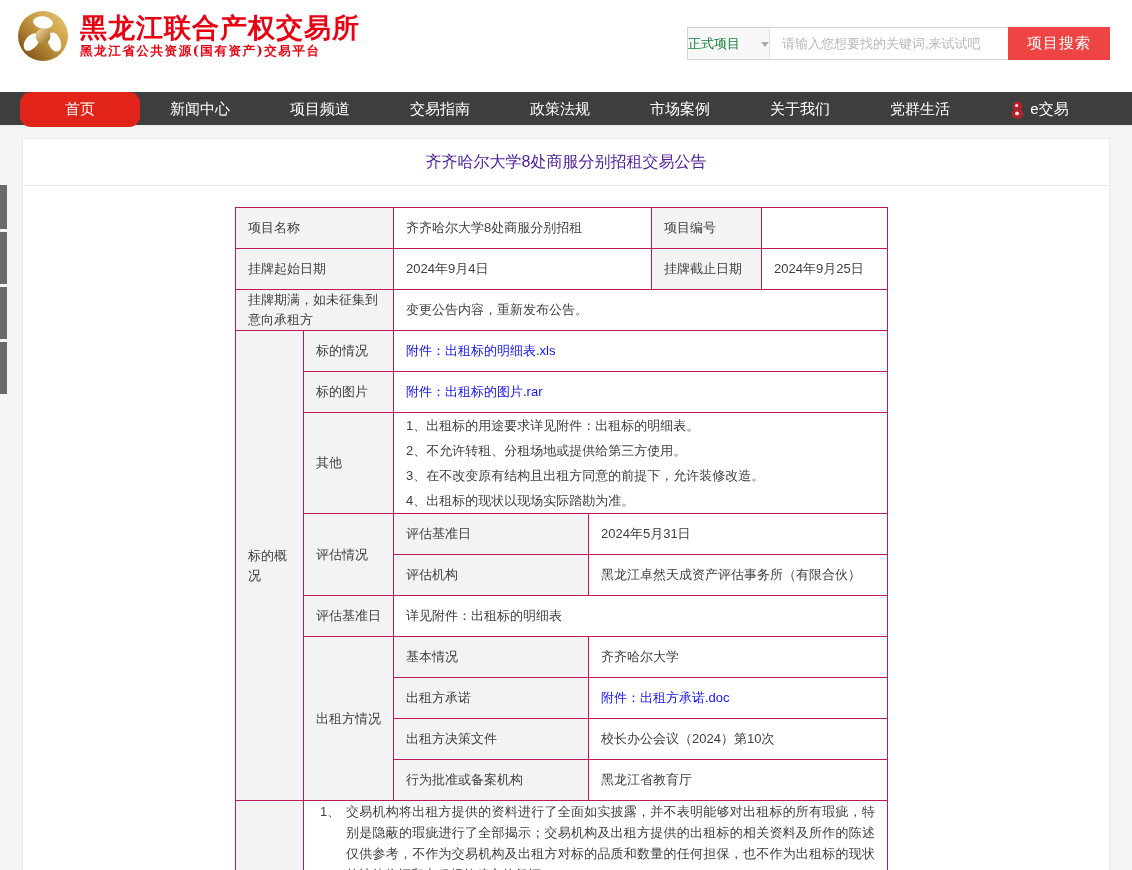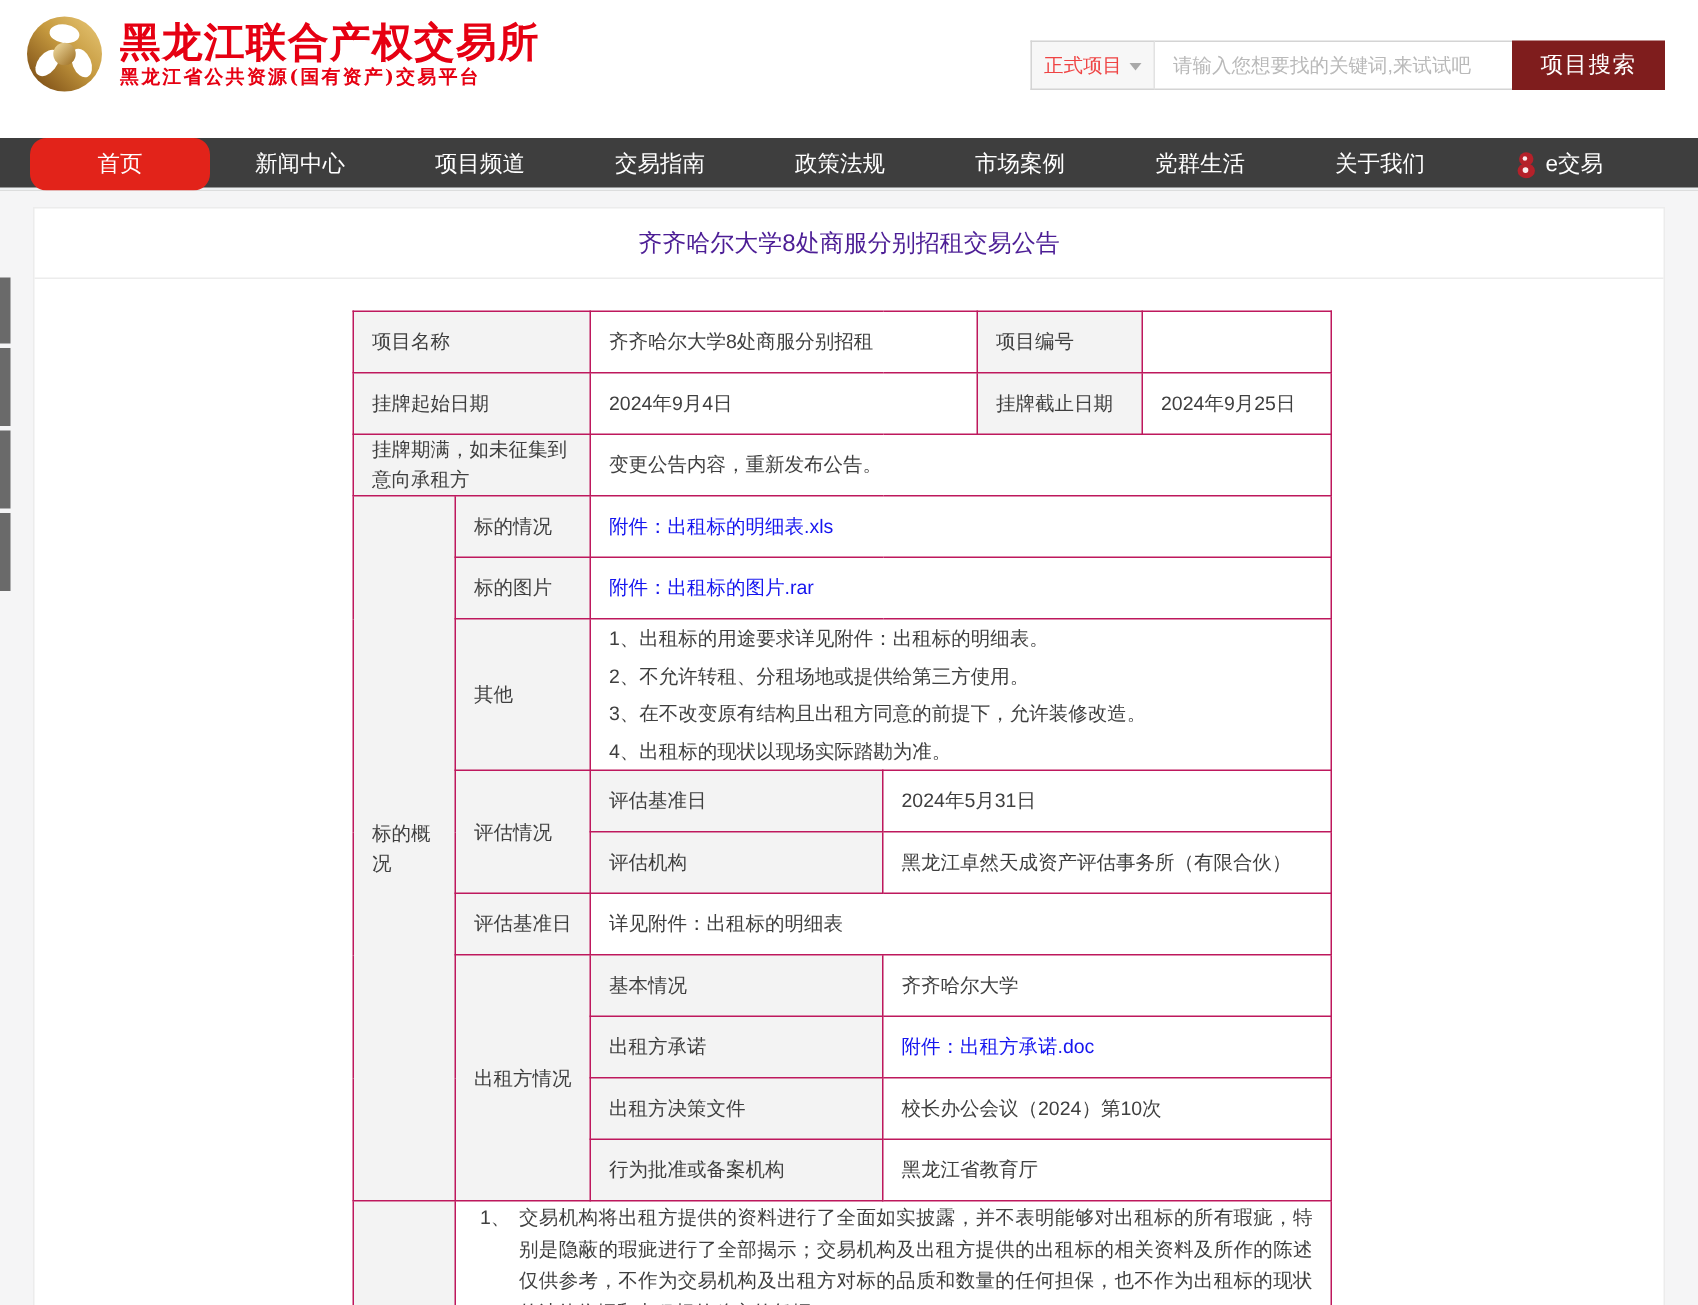--- a/index.html
+++ b/index.html
@@ -15,7 +15,7 @@
   .logo-subtitle { color:#e60012; font-family:"DejaVu Serif","Liberation Serif",serif; font-weight:bold; font-size:12.5px; letter-spacing:1.6px; margin-top:0; }
 
   .search-wrap { position:absolute; left:687px; top:27px; height:33px; display:flex; }
-  .search-cat { width:83px; height:33px; background:#f7f7f7; border:1px solid #d4d4d4; border-right:1px solid #e2e2e2; display:flex; align-items:center; justify-content:center; gap:5px; color:#ef4444; font-size:13px; cursor:pointer; }
+  .search-cat { width:83px; height:33px; background:#f7f7f7; border:1px solid #d4d4d4; border-right:1px solid #e2e2e2; display:flex; align-items:center; justify-content:space-between; gap:5px; color:#15803d; font-size:13px; cursor:pointer; }
   .chev { width:0; height:0; border-left:4px solid transparent; border-right:4px solid transparent; border-top:5px solid #a9a9a9; margin-top:2px; }
   .search-input { width:238px; height:33px; border:1px solid #d4d4d4; border-left:none; border-right:none; padding:0 12px; font-size:13px; color:#444; outline:none; font-family:inherit; }
   .search-input::placeholder { color:#b9b9b9; }

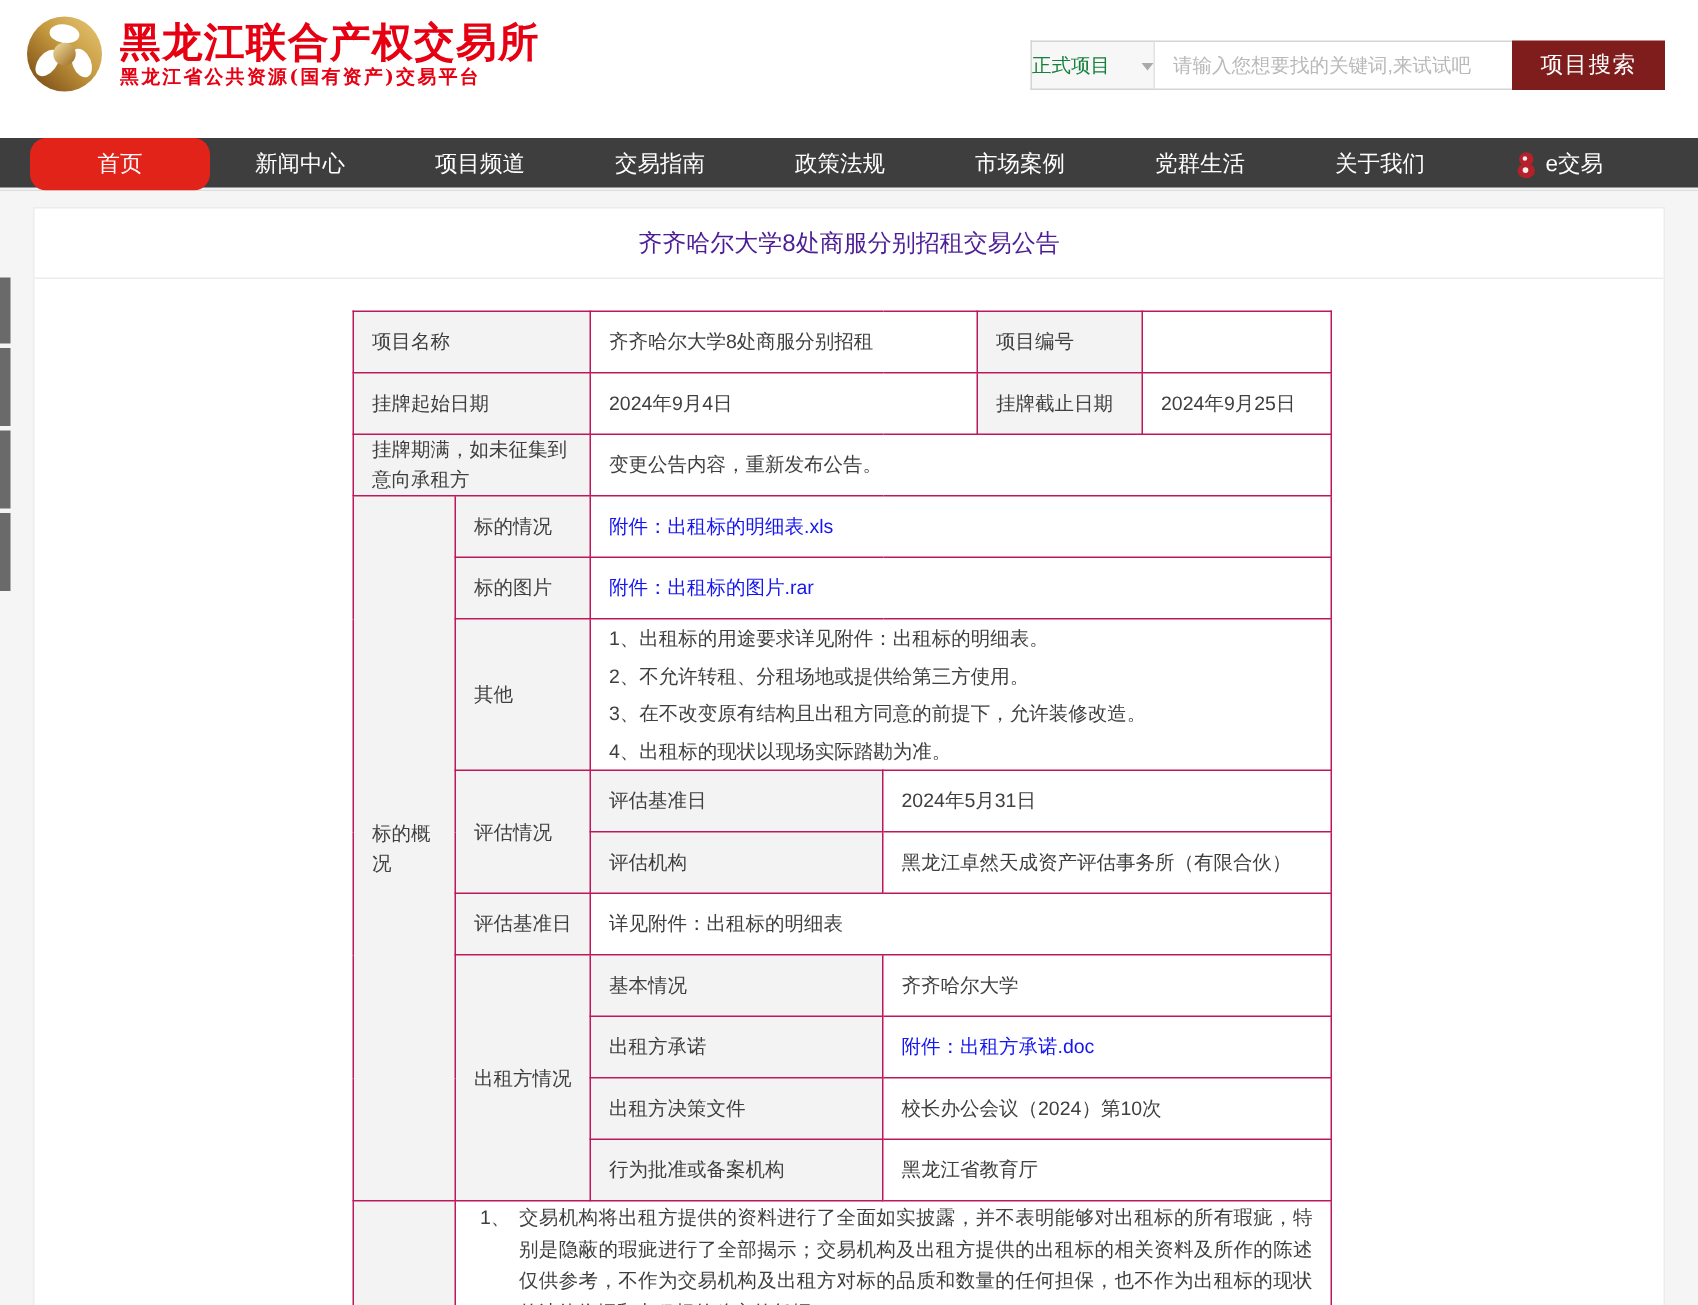--- a/index.html
+++ b/index.html
@@ -19,7 +19,7 @@
   .chev { width:0; height:0; border-left:4px solid transparent; border-right:4px solid transparent; border-top:5px solid #a9a9a9; margin-top:2px; }
   .search-input { width:238px; height:33px; border:1px solid #d4d4d4; border-left:none; border-right:none; padding:0 12px; font-size:13px; color:#444; outline:none; font-family:inherit; }
   .search-input::placeholder { color:#b9b9b9; }
-  .search-btn { width:102px; height:33px; background:#7f1d1d; color:#fff; font-size:15px; border:none; cursor:pointer; font-family:inherit; letter-spacing:1px; }
+  .search-btn { width:102px; height:33px; background:#ef4444; color:#fff; font-size:15px; border:none; cursor:pointer; font-family:inherit; letter-spacing:1px; }
 
   
   .main-nav { height:35px; background:#3e3e3e; display:flex; padding-left:20px; border-bottom:2px solid #edeff0; }

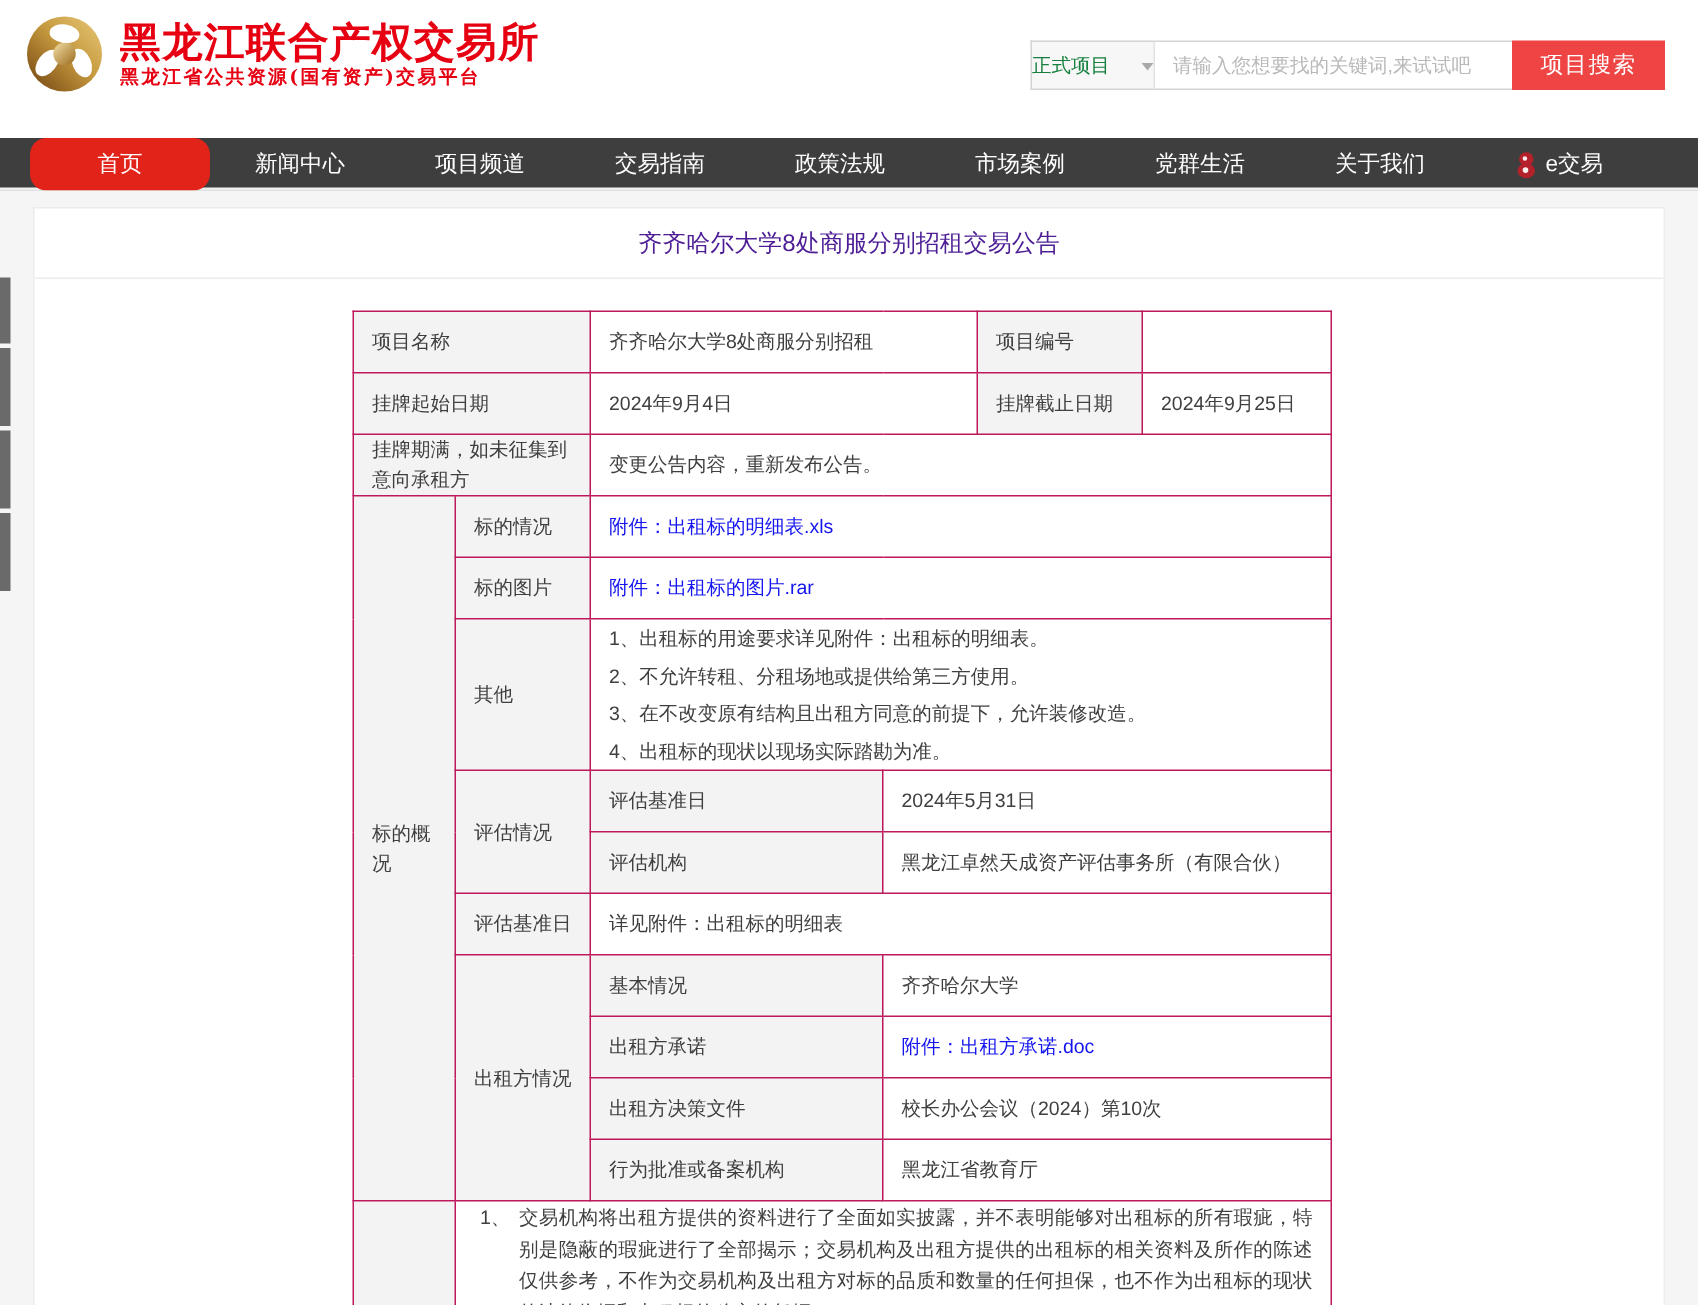--- a/index.html
+++ b/index.html
@@ -112,10 +112,10 @@
       <span>市场案例</span>
     </div>
   <div class="nav-item">
+      <span>关于我们</span>
+    </div>
+  <div class="nav-item">
       <span>党群生活</span>
-    </div>
-  <div class="nav-item">
-      <span>关于我们</span>
     </div>
   <div class="nav-item">
     <svg class="eseal" viewBox="0 0 13 18">

